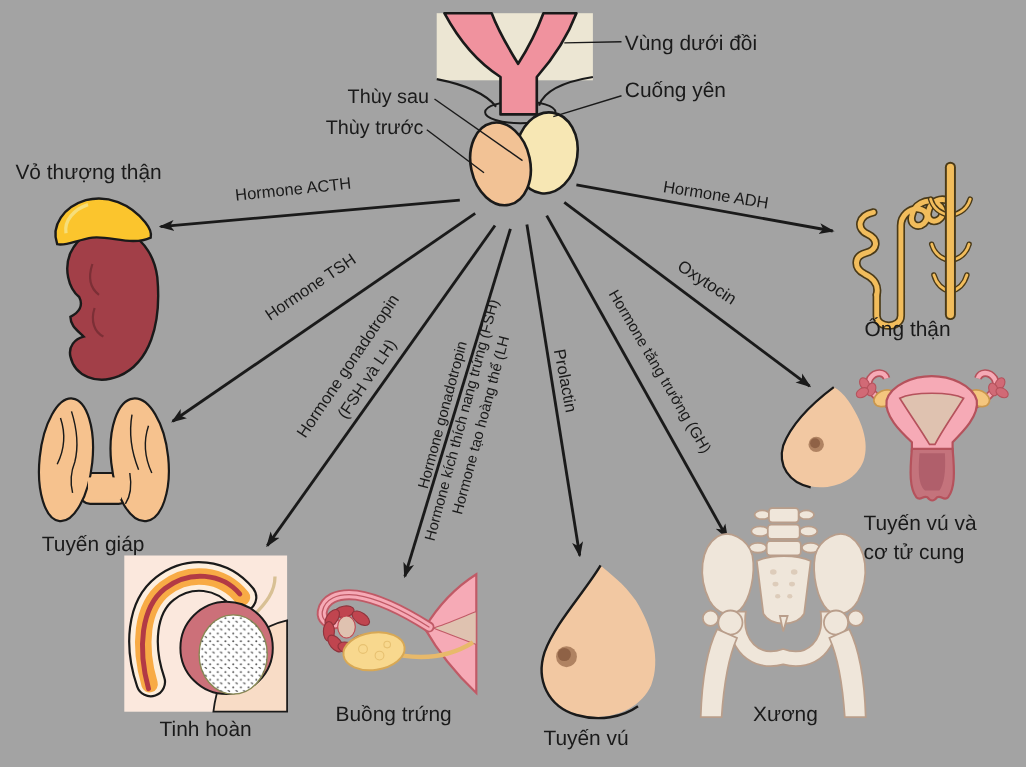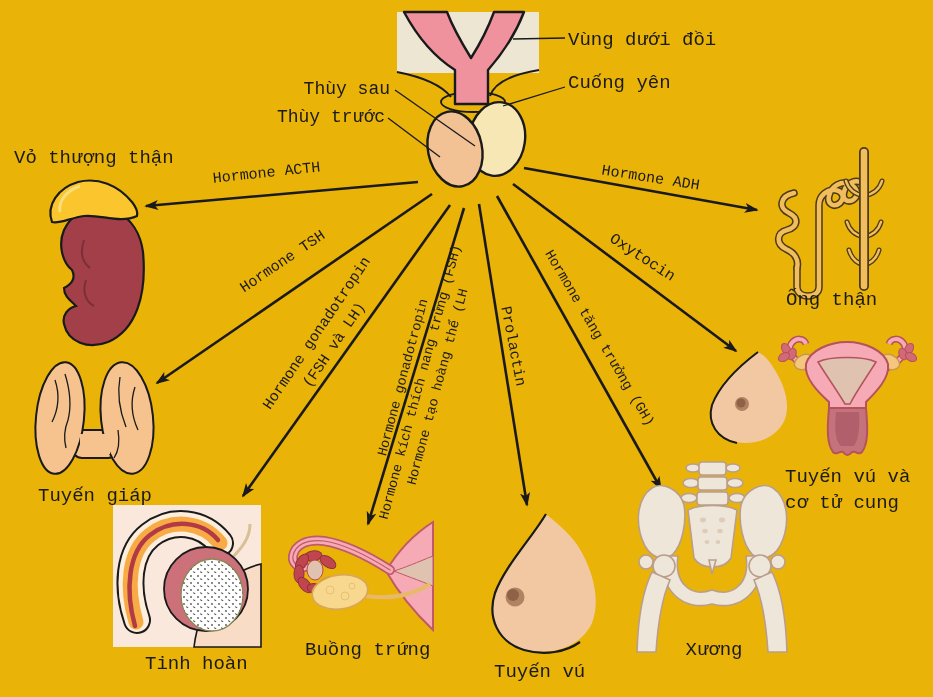--- a/index.html
+++ b/index.html
@@ -6,8 +6,8 @@
   .stage{
     position:relative;
     width:933px;height:697px;
-    background:#eab308;
-    font-family:Liberation Mono, monospace;
+    background:#a3a3a3;
+    font-family:Liberation Sans, sans-serif;
     overflow:hidden;
   }
   svg{display:block;}

